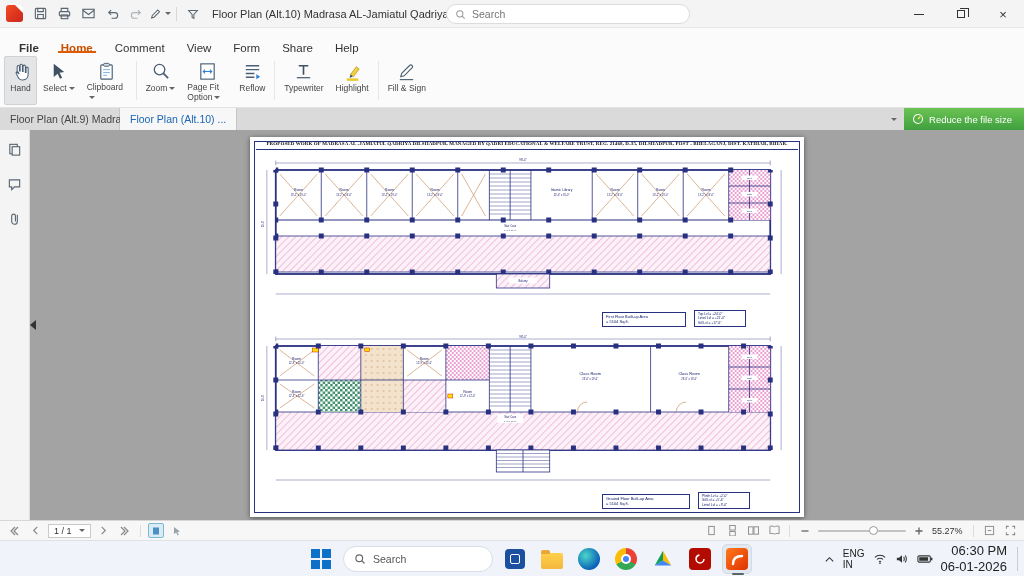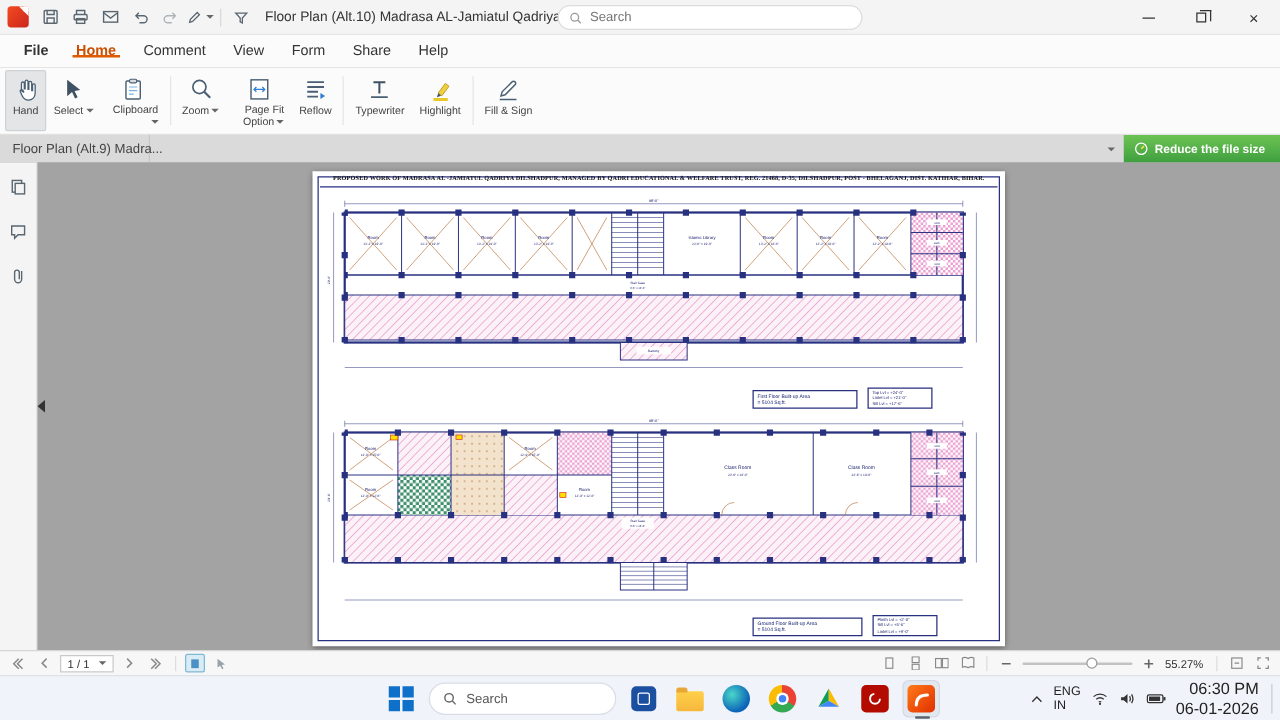--- a/index.html
+++ b/index.html
@@ -21,7 +21,7 @@
 .restore-glyph::before{content:"";position:absolute;left:2px;top:-3px;width:8px;height:8px;border:1px solid #333;border-left:none;border-bottom:none}
 .close-glyph{font-size:13px;line-height:1;color:#333}
 
-.menubar{position:absolute;top:28px;left:0;right:0;height:26px;background:#fbfbfb;display:flex;align-items:center;padding-left:8px}
+.menubar{position:absolute;top:28px;left:0;right:0;height:26px;background:#fbfbfb;display:flex;align-items:flex-end;padding-left:8px}
 .menu-tab{padding:0 11px;font-size:11.5px;color:#333;display:flex;align-items:center;position:relative}
 .menu-tab.file{font-weight:bold}
 .menu-tab.active{color:#c85000;font-weight:bold}

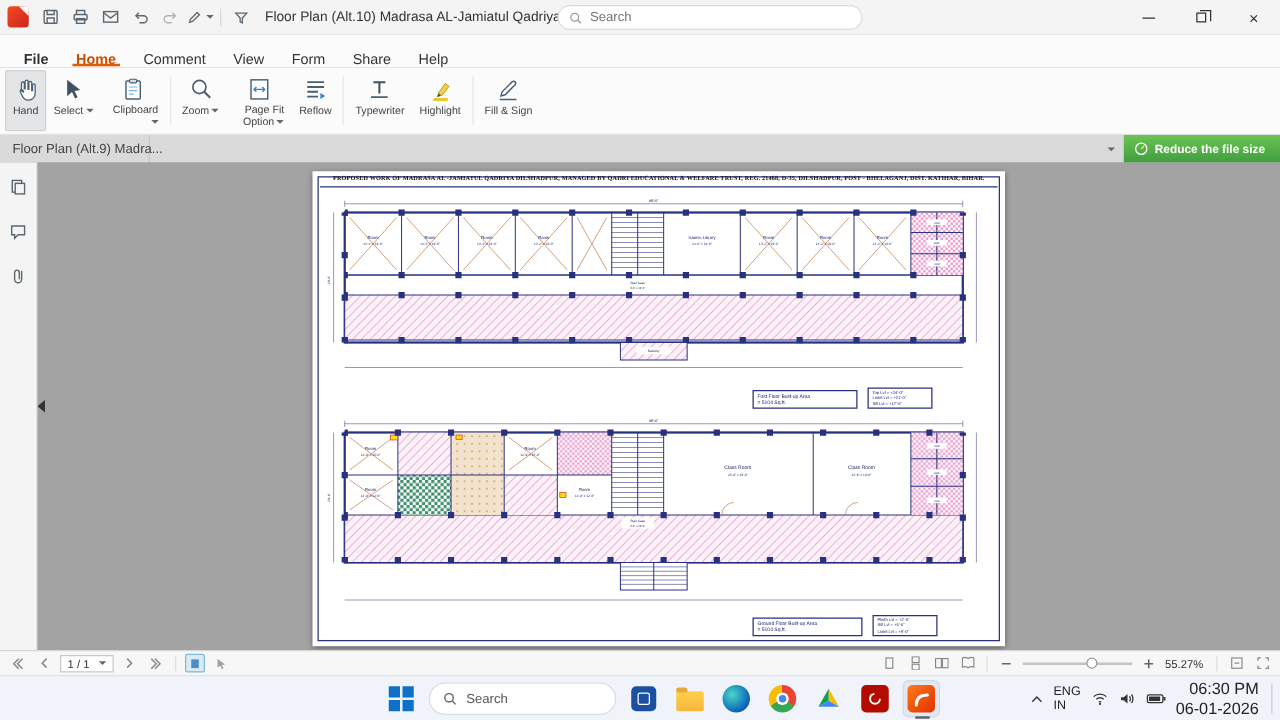--- a/index.html
+++ b/index.html
@@ -31,7 +31,7 @@
 .tool{display:flex;flex-direction:column;align-items:center;padding:3px 5px 1px;gap:1px;border:1px solid transparent;border-radius:2px;max-width:52px}
 .tool.active{background:#e3e5e7;border-color:#cfd2d4}
 .ticon{height:23px;display:flex;align-items:center;justify-content:center}
-.tlabel{font-size:8.5px;color:#444;text-align:right;line-height:1.15;max-width:46px}
+.tlabel{font-size:8.5px;color:#444;text-align:left;line-height:1.15;max-width:46px}
 .caret{display:inline-block;margin-left:2px;border-left:3px solid transparent;border-right:3px solid transparent;border-top:3.5px solid #666;vertical-align:middle}
 .vsep{width:1px;background:#e6e6e6;margin:5px 3px}
 

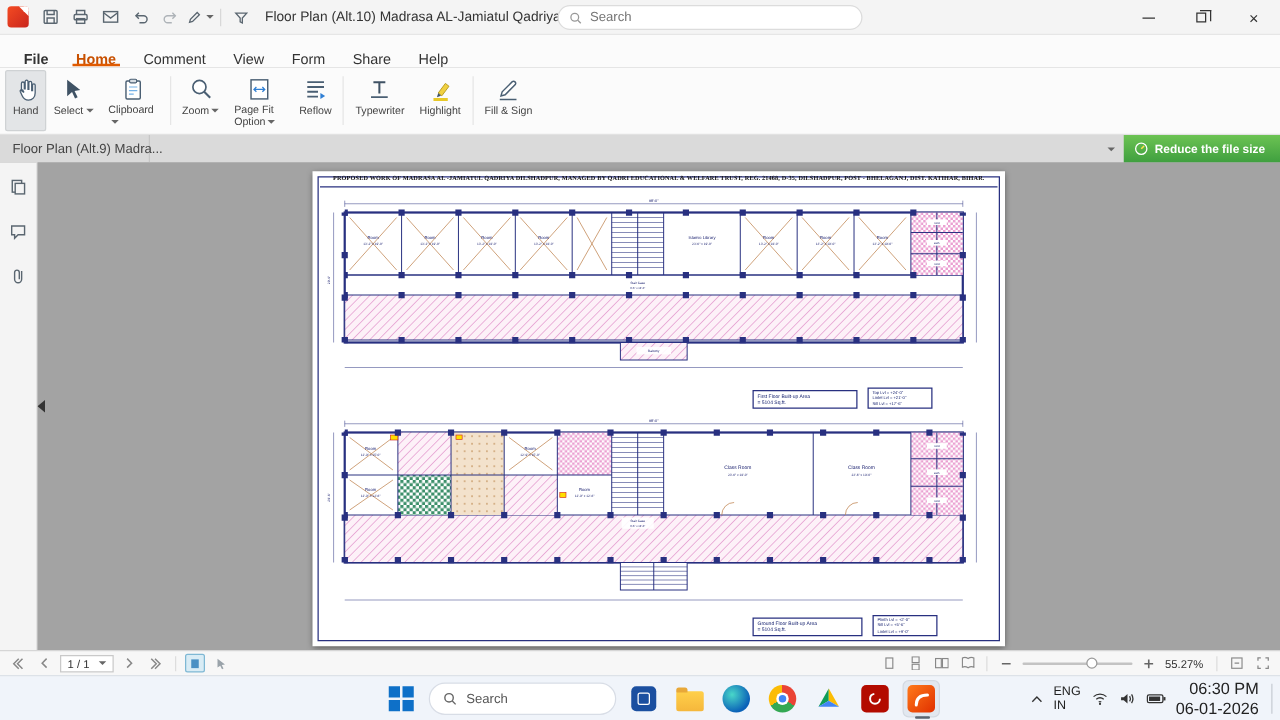--- a/index.html
+++ b/index.html
@@ -270,6 +270,7 @@
 
 <div class="doctabs">
   <div class="dtab">Floor Plan (Alt.9) Madra...</div>
+  <div class="dtab active">Floor Plan (Alt.10) ...</div>
   <div class="dt-chev">
       <span class="caret"></span>
     </div>

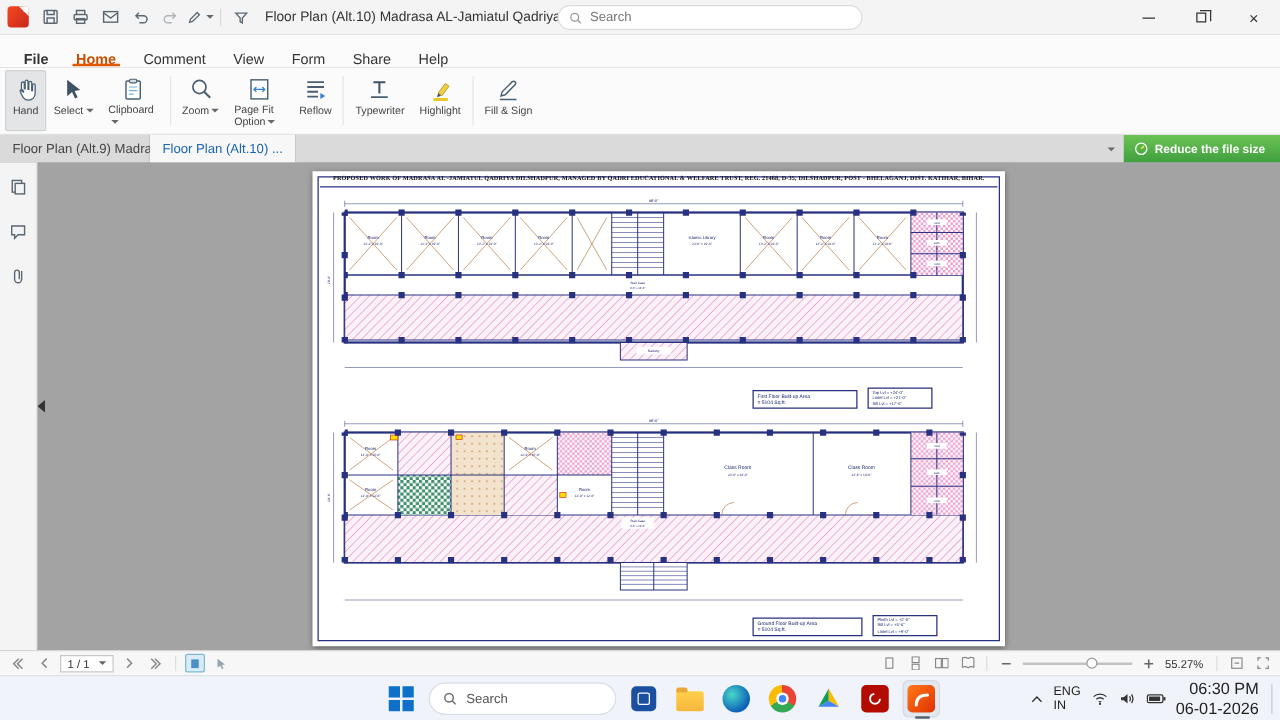--- a/index.html
+++ b/index.html
@@ -39,7 +39,7 @@
 .dtab{padding:0 10px;font-size:10.5px;display:flex;align-items:center;color:#444;border-right:1px solid #c6c6c6;max-width:120px;white-space:nowrap}
 .dtab.active{background:#f7f7f7;color:#1a66b3}
 .dt-chev{width:22px;display:flex;align-items:center;justify-content:center;margin-left:auto}
-.reduce-btn{height:22px;background:linear-gradient(#6cc353,#3f9f3f);color:#fff;font-size:9.5px;font-weight:bold;display:flex;align-items:center;gap:5px;padding:0 12px 0 8px}
+.reduce-btn{height:22px;background:linear-gradient(#6cc353,#3f9f3f);color:#fff;font-size:9.5px;font-weight:normal;display:flex;align-items:center;gap:5px;padding:0 12px 0 8px}
 
 .main{position:absolute;top:130px;left:0;right:0;height:390px;display:flex}
 .leftbar{width:30px;background:#f4f4f4;border-right:1px solid #ddd;display:flex;flex-direction:column;align-items:center;padding-top:12px;gap:16px}

